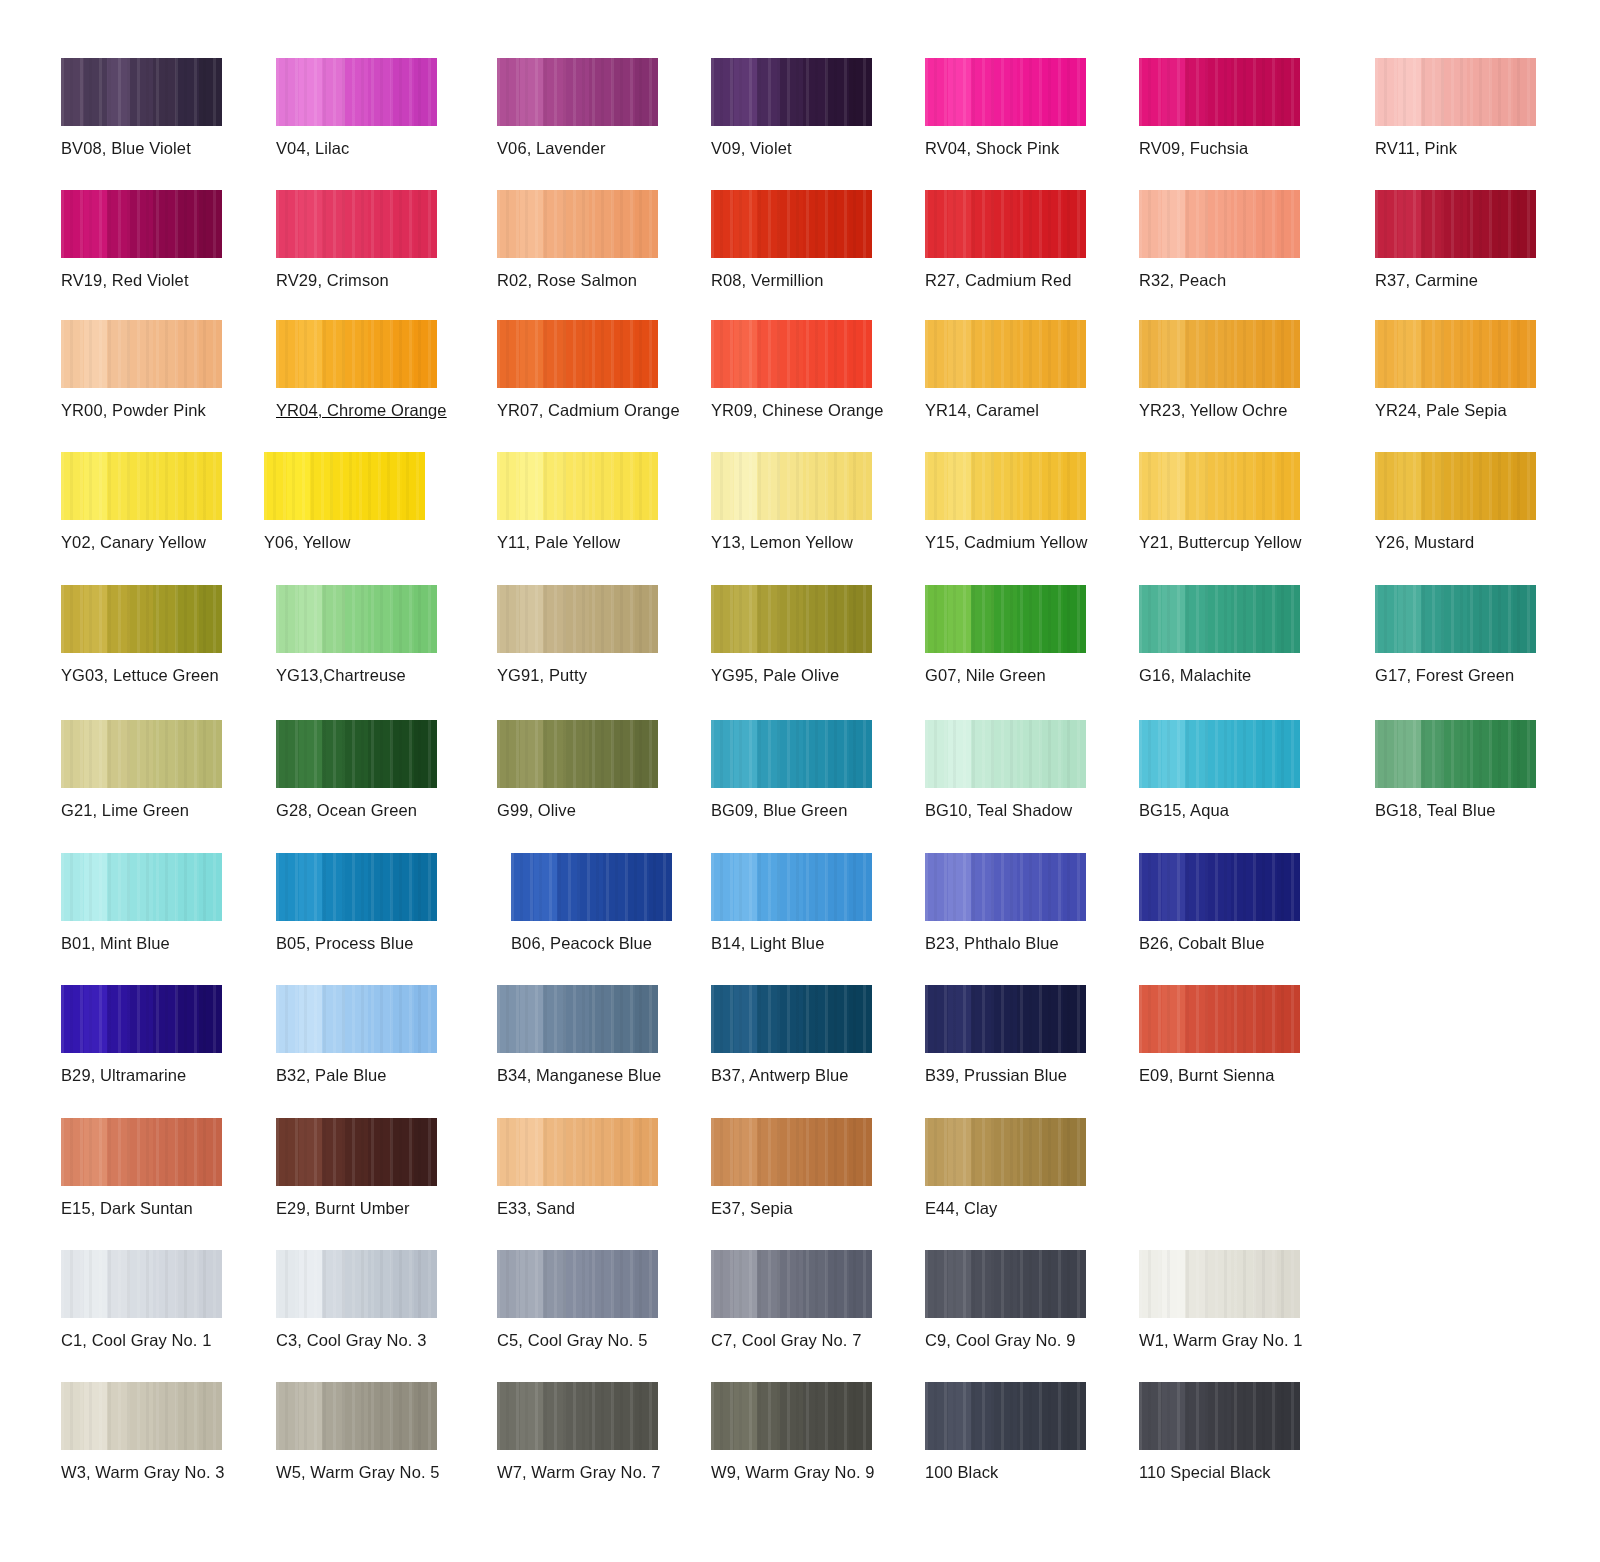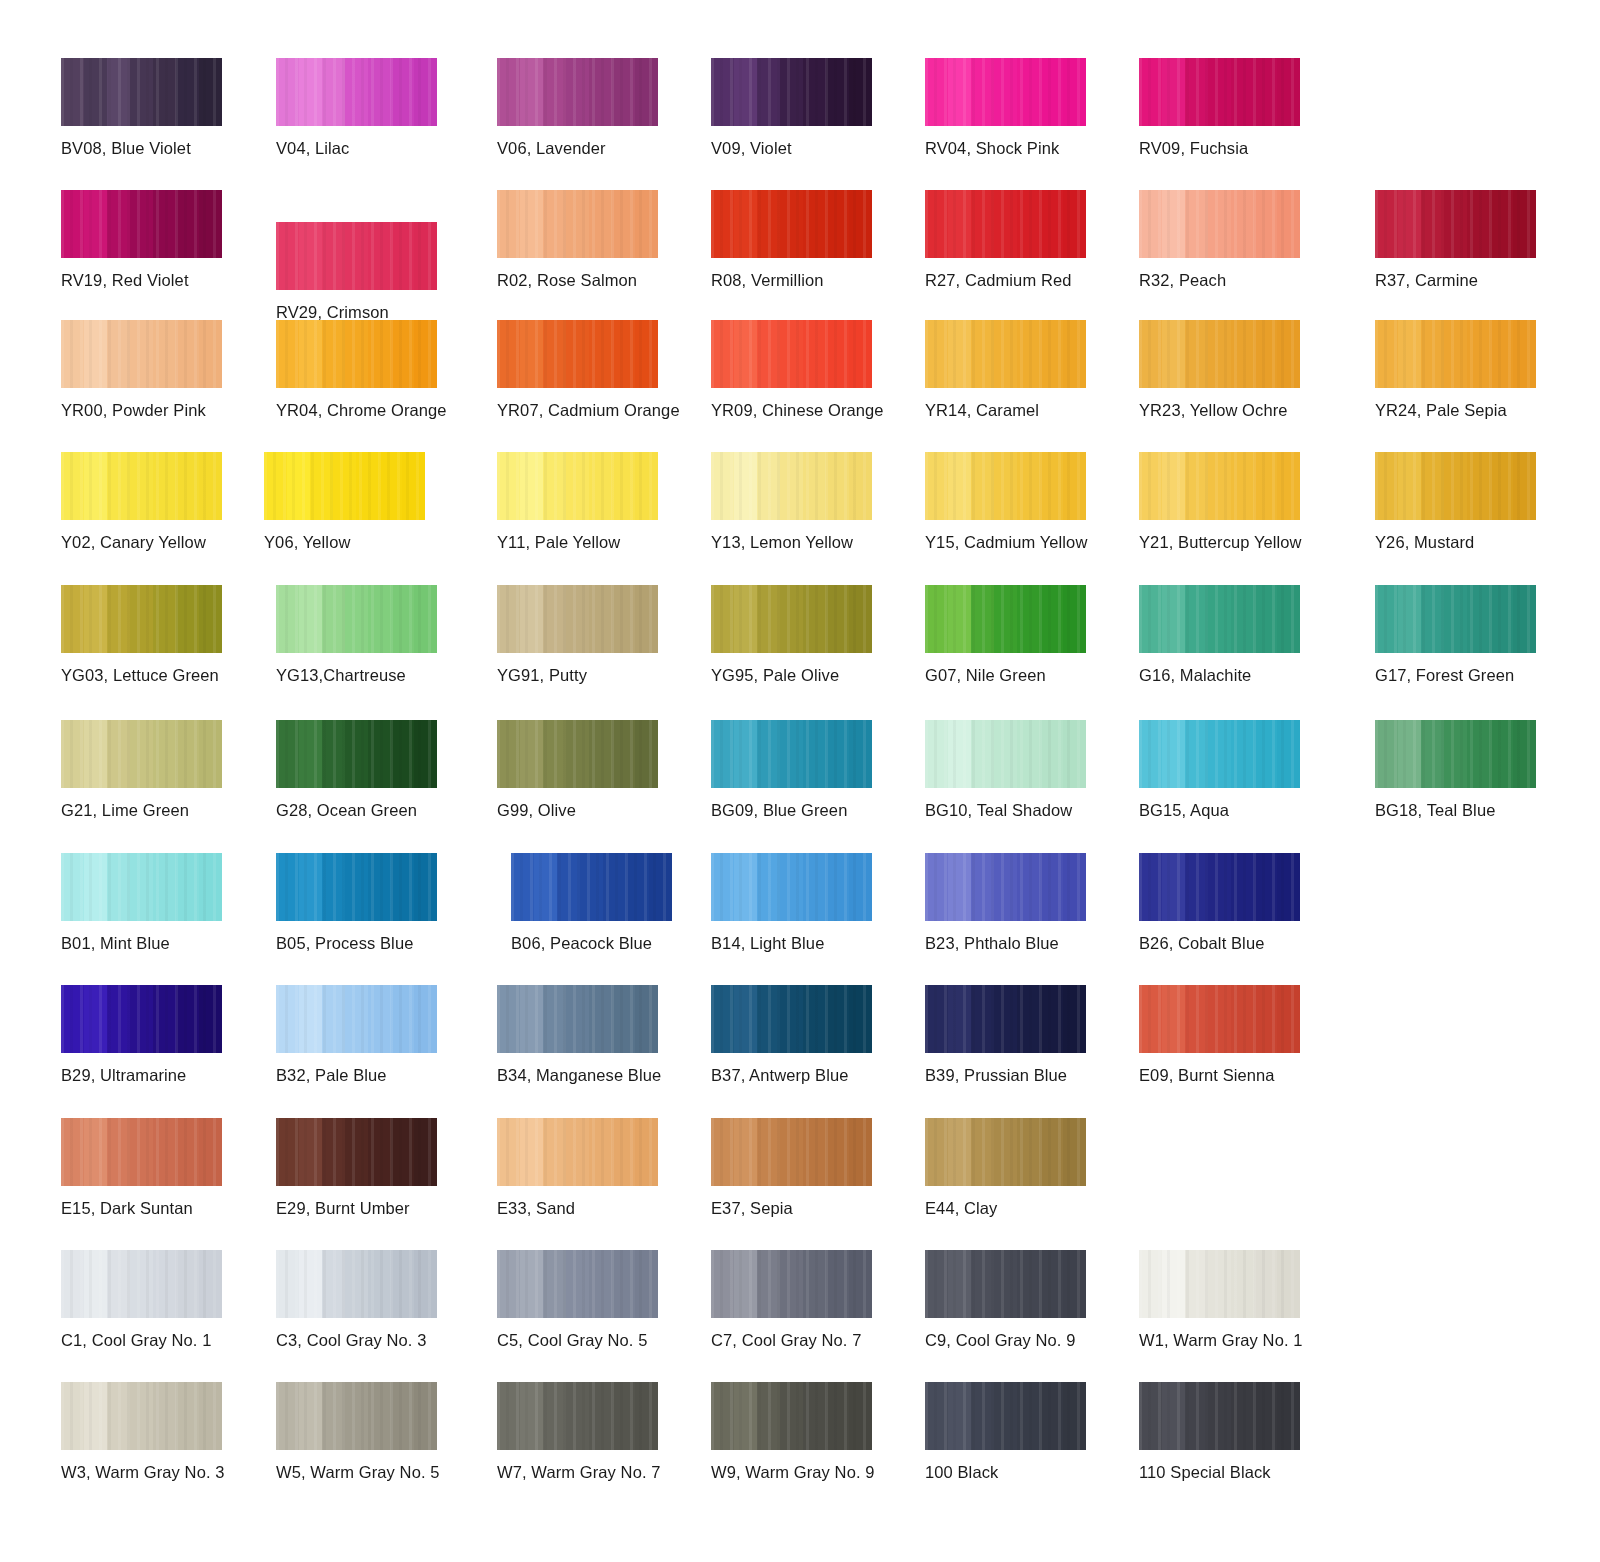--- a/index.html
+++ b/index.html
@@ -140,6 +140,18 @@
       </div>
       <div class="swatch-label">RV09, Fuchsia</div>
     </div>
+    <div class="swatch-cell" style="left: 1375px; top: 58px;">
+      <div class="swatch-chip" style="width: 161px; height: 68px;">
+        <div class="band" style="background: rgb(247, 191, 186);"></div>
+        <div class="band" style="background: rgb(249, 198, 193);"></div>
+        <div class="band" style="background: rgb(244, 182, 176);"></div>
+        <div class="band" style="background: rgb(242, 174, 168);"></div>
+        <div class="band" style="background: rgb(240, 168, 161);"></div>
+        <div class="band" style="background: rgb(238, 163, 156);"></div>
+        <div class="band" style="background: rgb(236, 159, 152);"></div>
+      </div>
+      <div class="swatch-label">RV11, Pink</div>
+    </div>
     <div class="swatch-cell" style="left: 61px; top: 190px;">
       <div class="swatch-chip" style="width: 161px; height: 68px;">
         <div class="band" style="background: rgb(200, 16, 111);"></div>

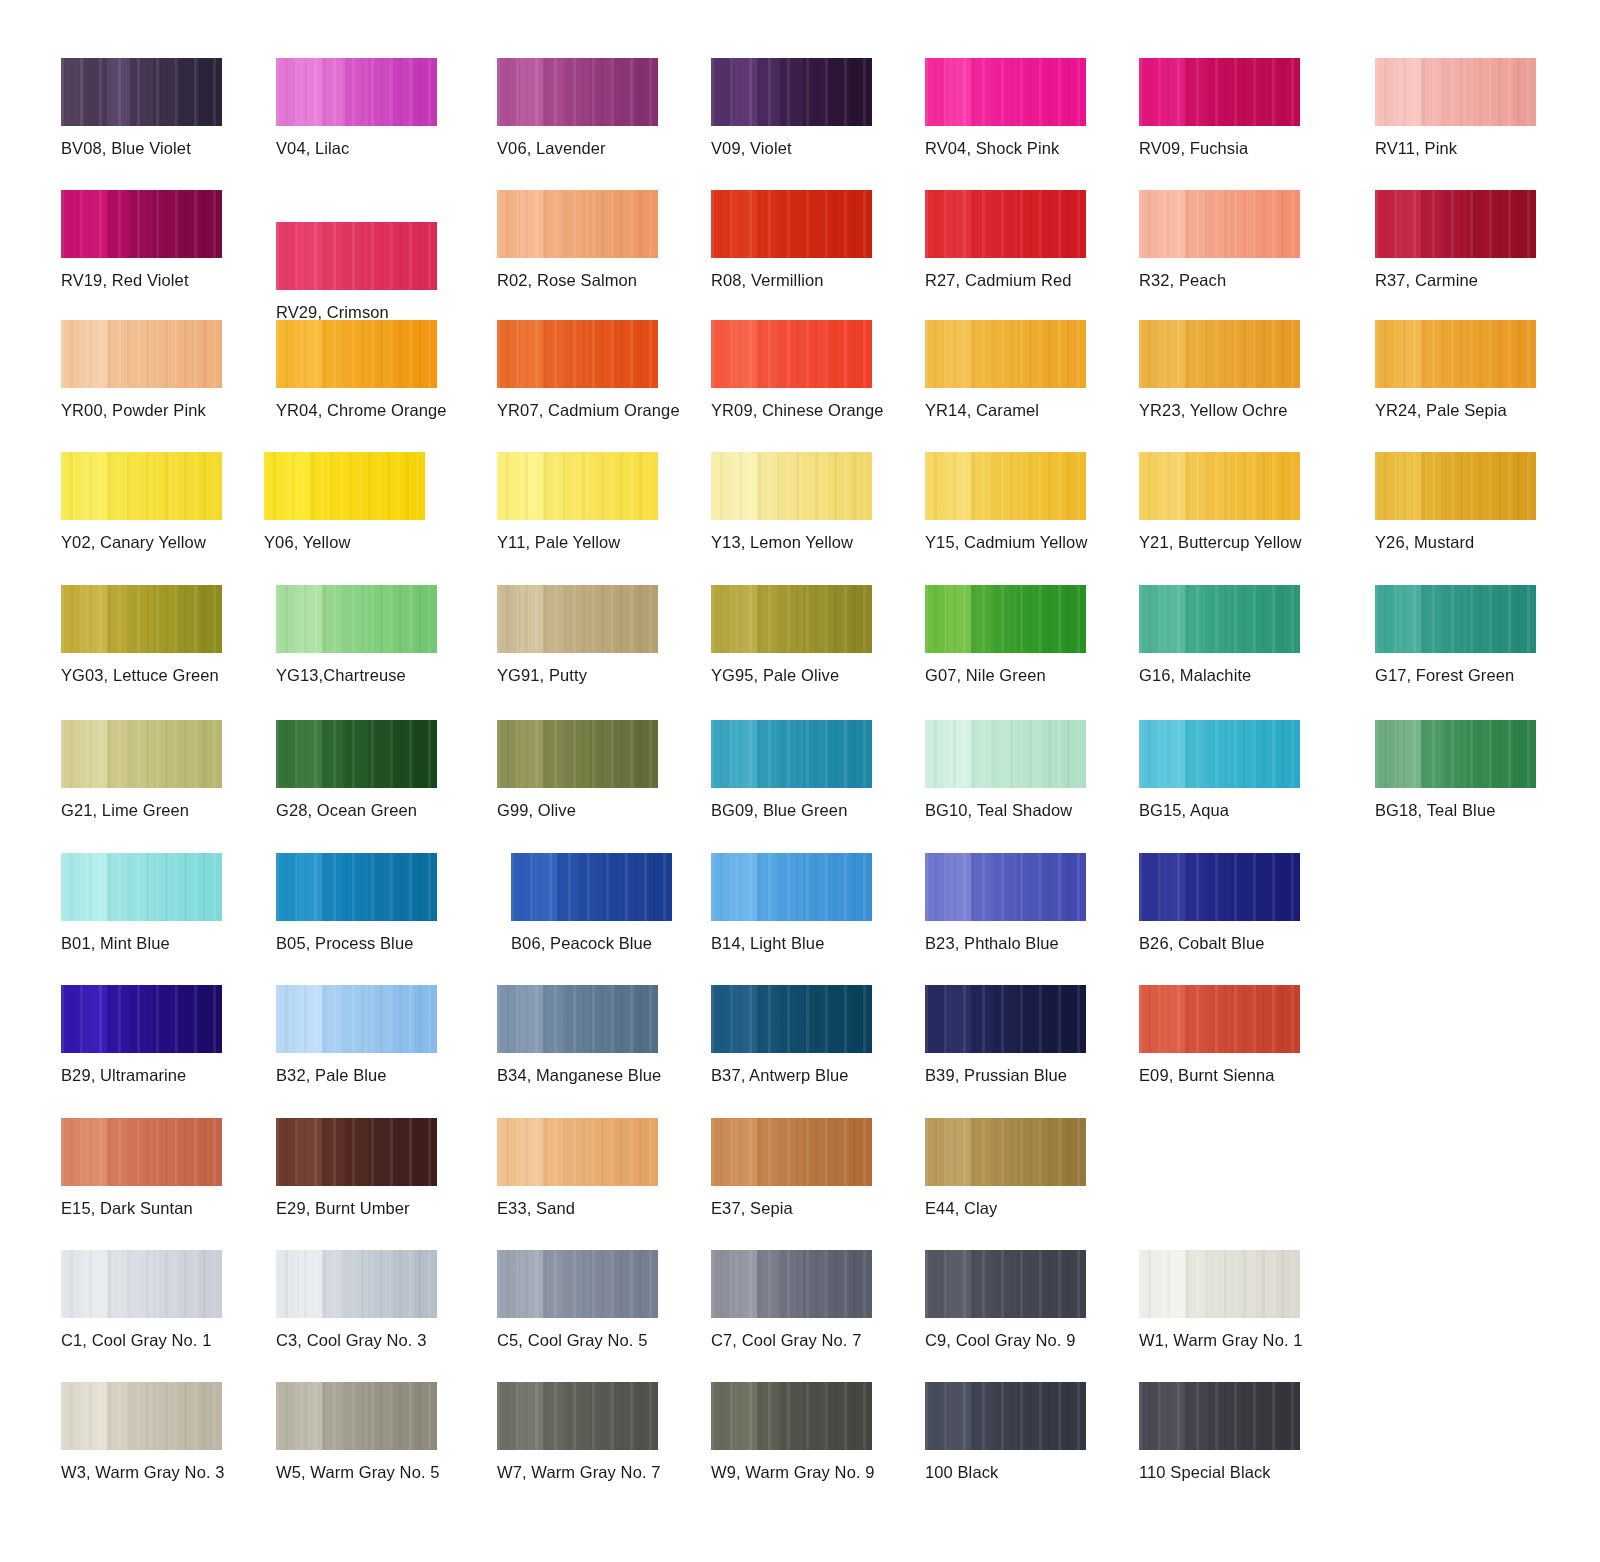--- a/index.html
+++ b/index.html
@@ -164,7 +164,7 @@
       </div>
       <div class="swatch-label">RV19, Red Violet</div>
     </div>
-    <div class="swatch-cell" style="left: 276px; top: 190px; margin-top: 32px;">
+    <div class="swatch-cell" style="left: 276px; top: 190px;">
       <div class="swatch-chip" style="width: 161px; height: 68px;">
         <div class="band" style="background: rgb(229, 59, 102);"></div>
         <div class="band" style="background: rgb(232, 66, 108);"></div>

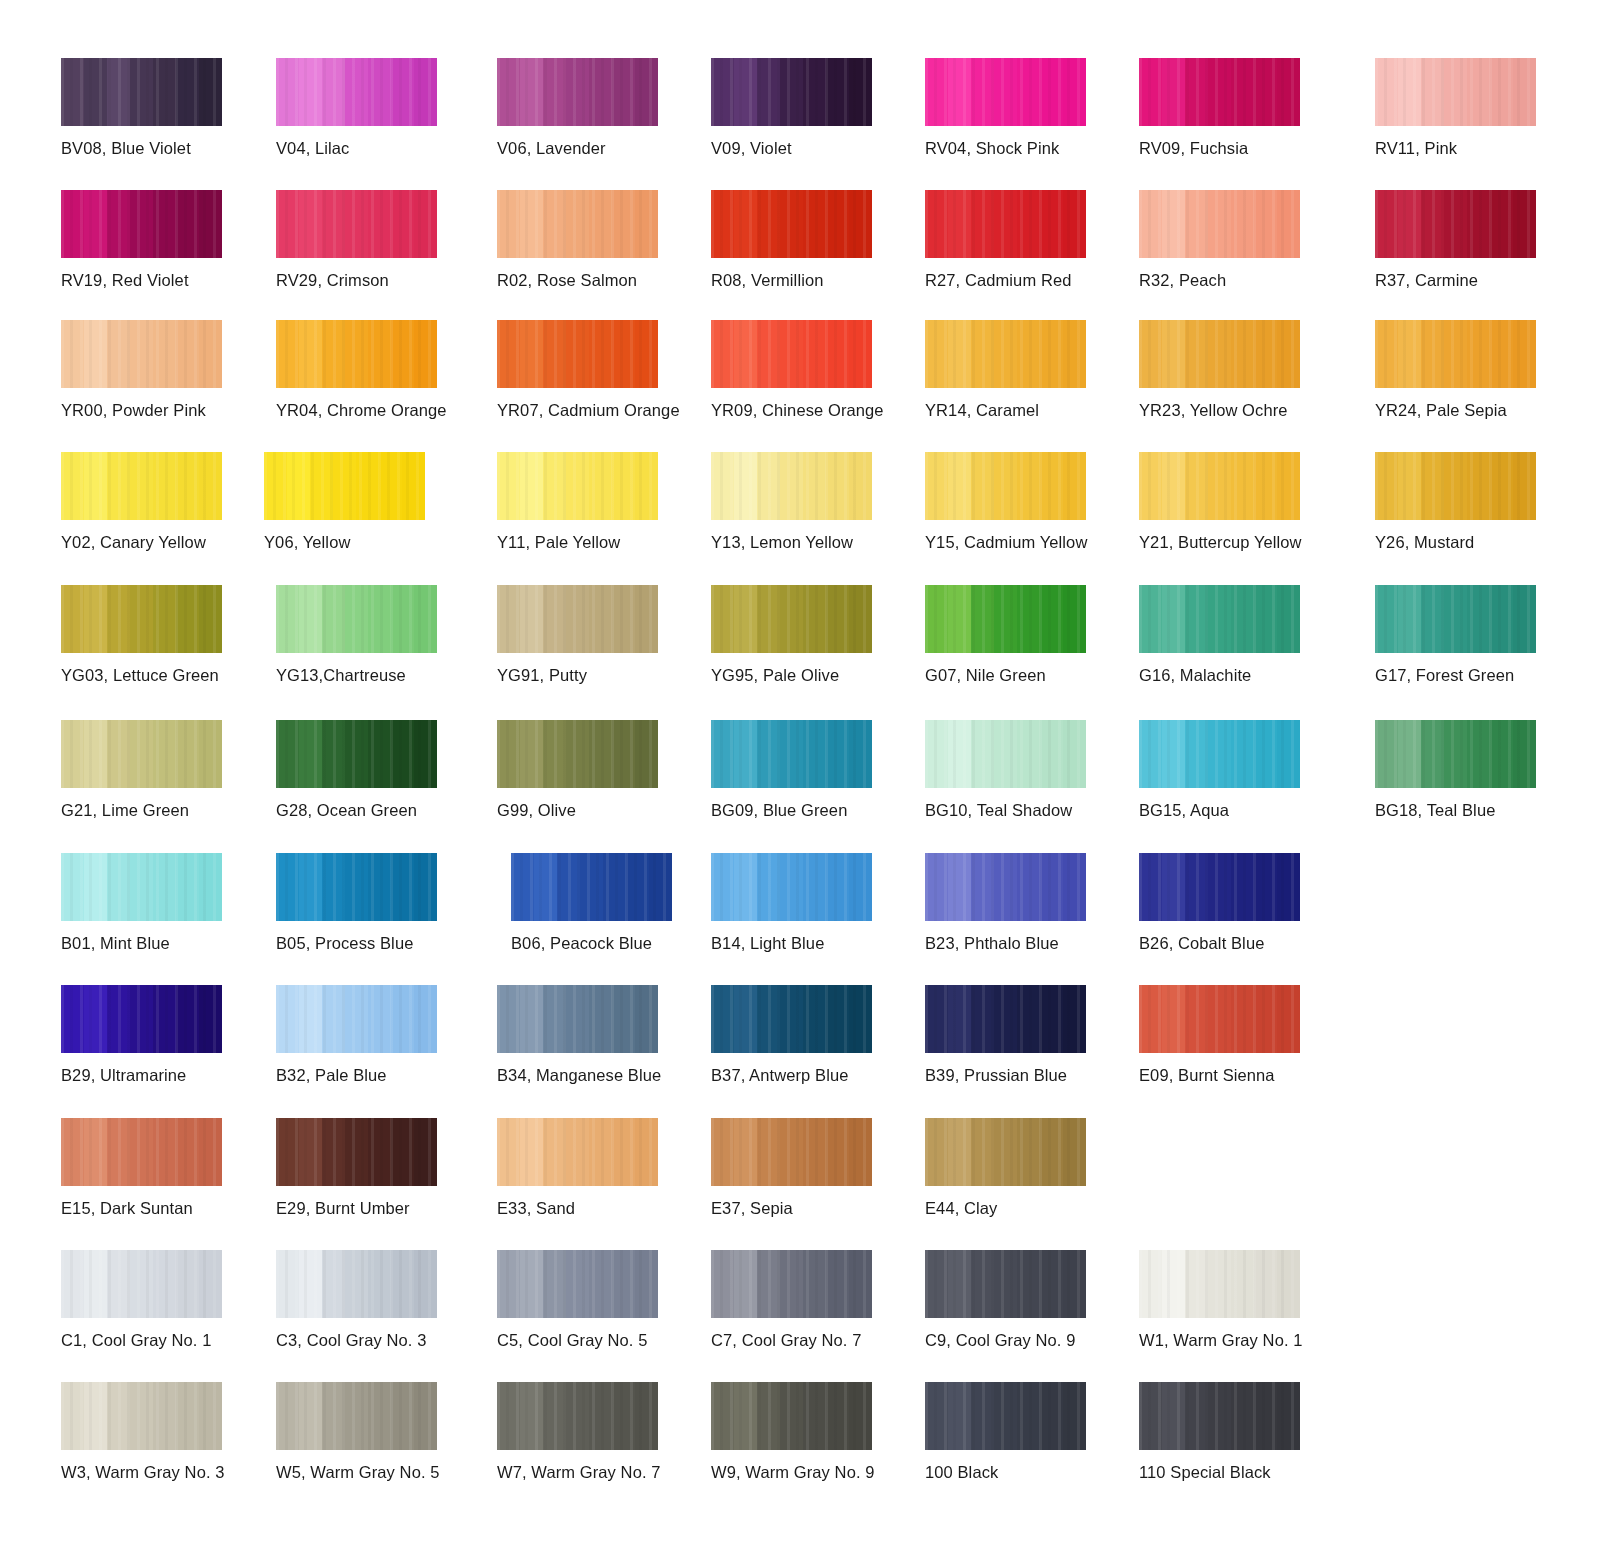--- a/index.html
+++ b/index.html
@@ -248,7 +248,7 @@
       </div>
       <div class="swatch-label">YR00, Powder Pink</div>
     </div>
-    <div class="swatch-cell" style="left: 276px; top: 320px;">
+    <div class="swatch-cell" style="left: 276px; top: 320px; text-decoration: underline;">
       <div class="swatch-chip" style="width: 161px; height: 68px;">
         <div class="band" style="background: rgb(247, 180, 47);"></div>
         <div class="band" style="background: rgb(249, 188, 60);"></div>

